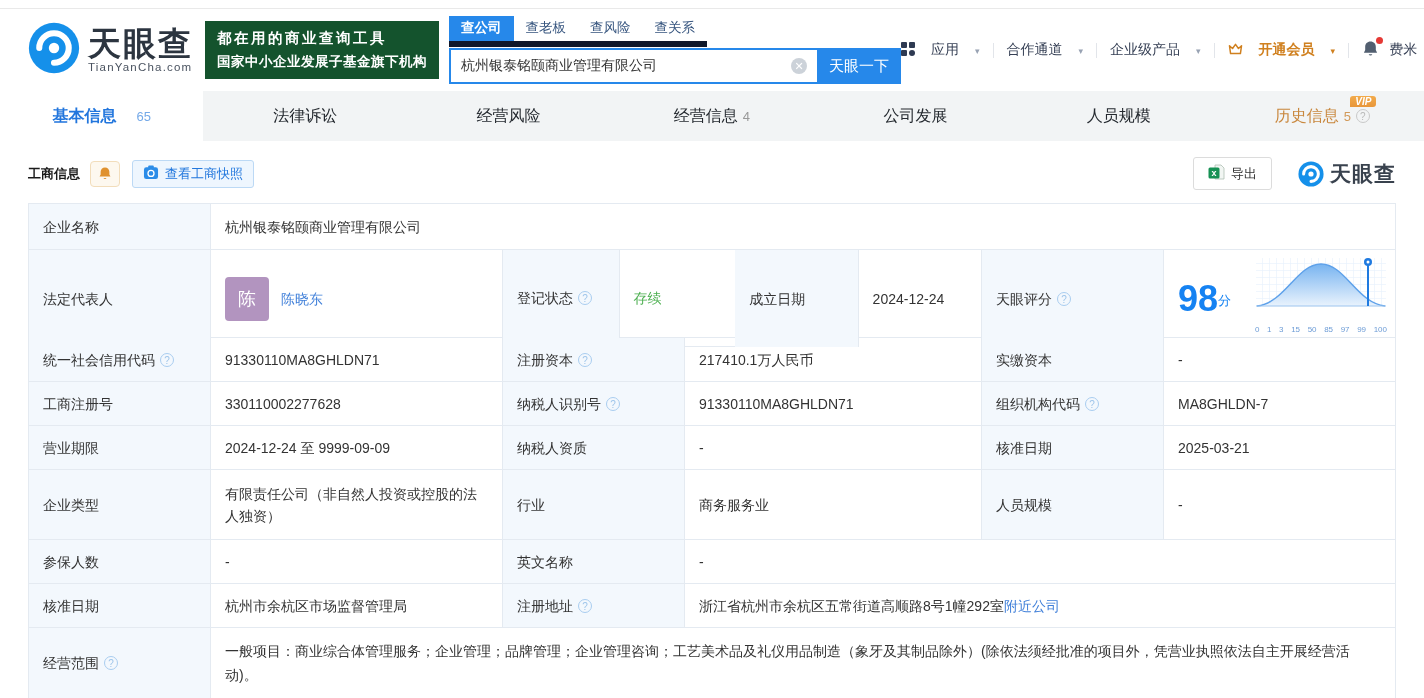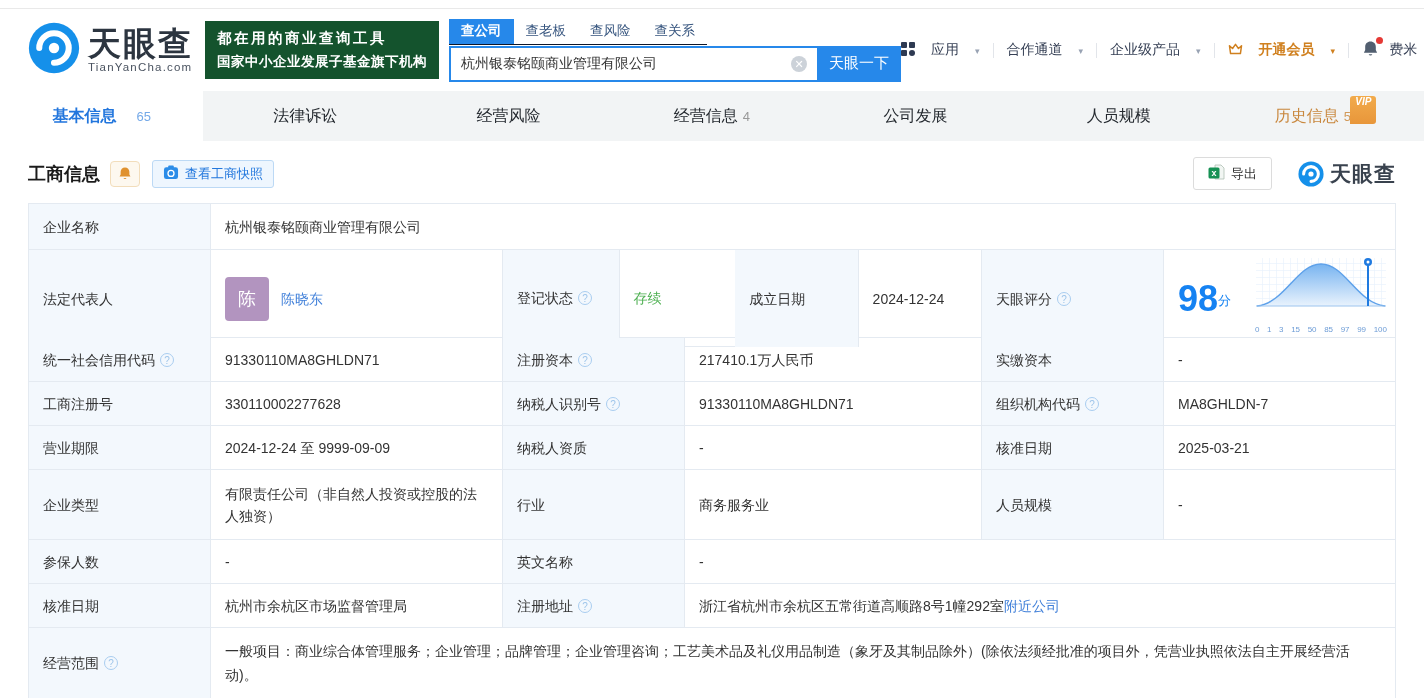--- a/index.html
+++ b/index.html
@@ -18,7 +18,7 @@
   .banner .b2 { letter-spacing:0.5px; font-size:13.5px;}
 
   .search { margin-left:10px; flex:none; width:452px; }
-  .stabs { display:inline-flex; border-bottom:1px solid #0f172a;text-align:right; }
+  .stabs { display:inline-flex; border-bottom:6px solid #0f172a;text-align:right; }
   .stab { font-size:13.5px; padding:3px 12px 4px; color:#35547e; cursor:pointer; }
   .stab.active { background:#2688ea; color:#fff; font-weight:bold; }
   .srow { display:flex; margin-top:1px; }

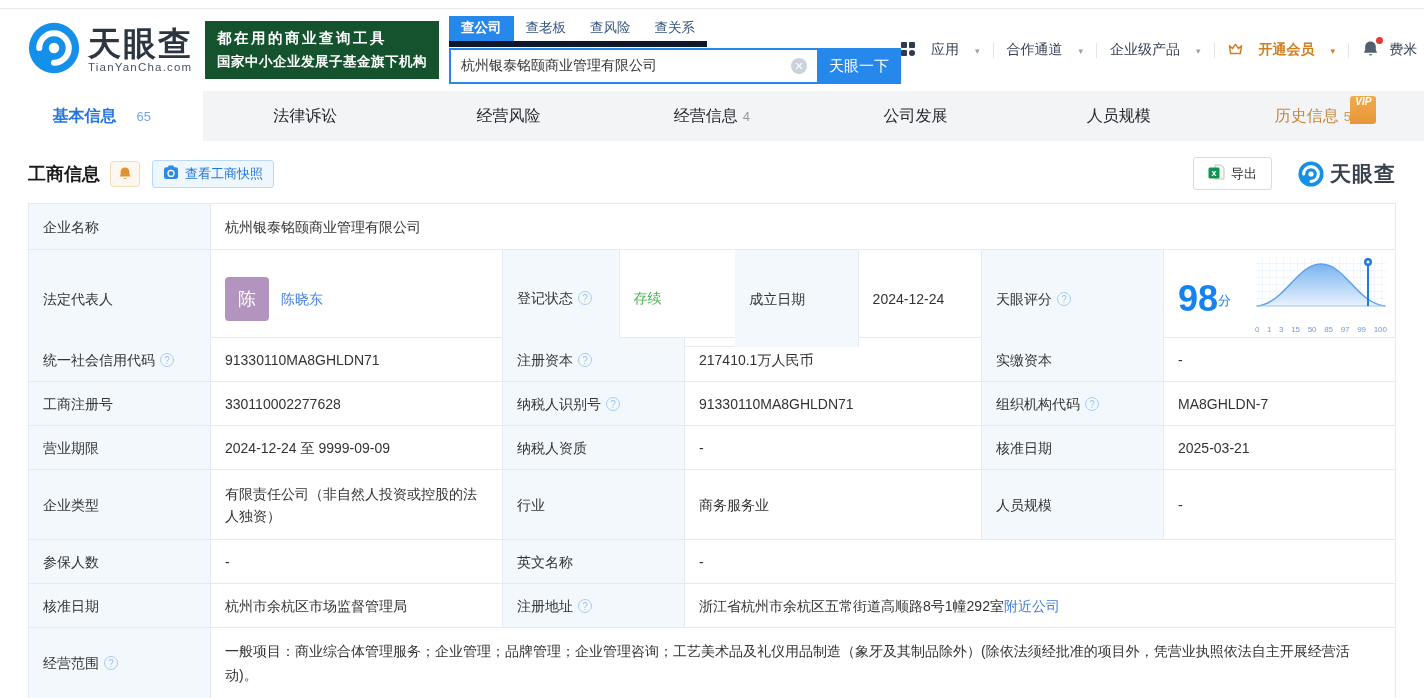--- a/index.html
+++ b/index.html
@@ -49,7 +49,7 @@
   .ptab.hist { color:#c9873d; }
   .ptab.hist .cnt { color:#d29a5a; }
   .vip-badge { position:absolute; top:5px; left:50%; margin-left:28px; background:linear-gradient(#f2ab4c,#e8963a);
-    color:#fff; font-size:10px; font-weight:bold; font-style:italic; padding:0px 5px 17px; border-radius:3px 3px 3px 0; }
+    color:#fff; font-size:10px; font-weight:bold; font-style:italic; padding:0px 5px 0; border-radius:3px 3px 3px 0; }
   .qmark { display:inline-block; width:14px; height:14px; border-radius:50%; border:1px solid #c9c9c9;
     color:#b9b9b9; font-size:10px; line-height:13px; text-align:center; margin-left:5px; font-weight:normal; cursor:pointer;}
   .qmark.blue { border-color:#a9cdf0; color:#9ec5ea; }

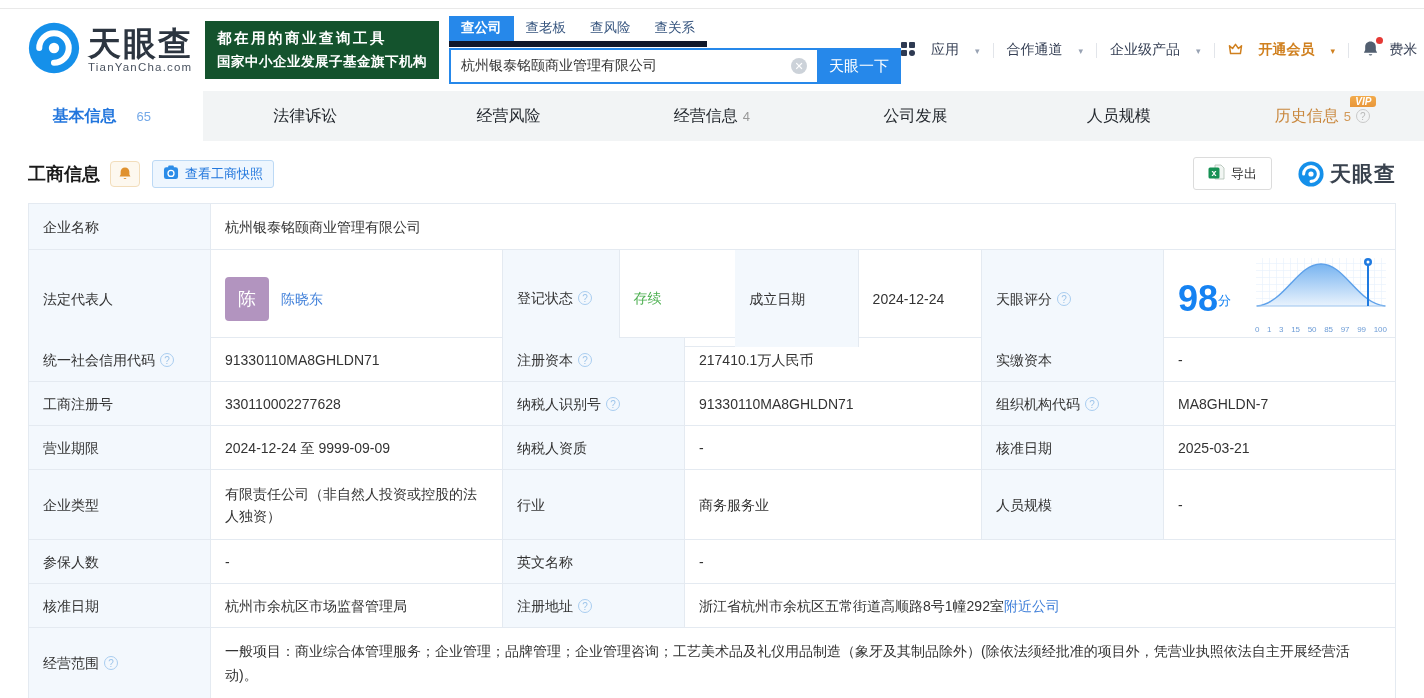--- a/index.html
+++ b/index.html
@@ -56,7 +56,7 @@
 
   
   .sect { display:flex; align-items:center; margin:16px 28px 13px; }
-  .sect-title { font-size:18px; font-weight:bold; color:#1b1b1b; }
+  .sect-title { font-size:13px; font-weight:bold; color:#1b1b1b; }
   .bell-btn { margin-left:10px; width:30px; height:26px; border:1px solid #f2ddbb; background:#fdf8ef;
     border-radius:4px; display:flex; align-items:center; justify-content:center; cursor:pointer;}
   .snap-btn { margin-left:12px; display:flex; align-items:center; gap:6px; padding:4px 10px;

